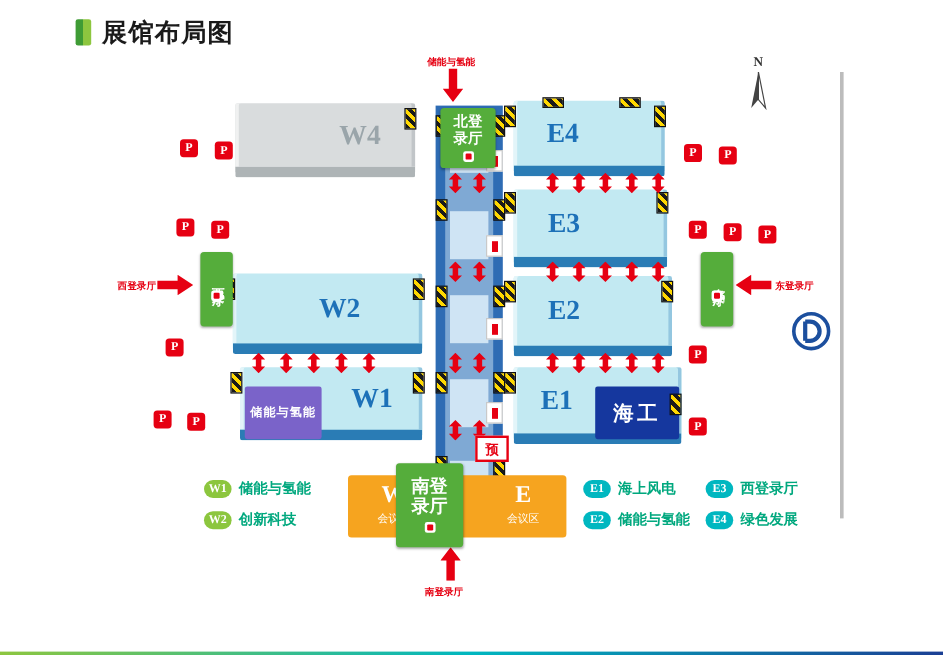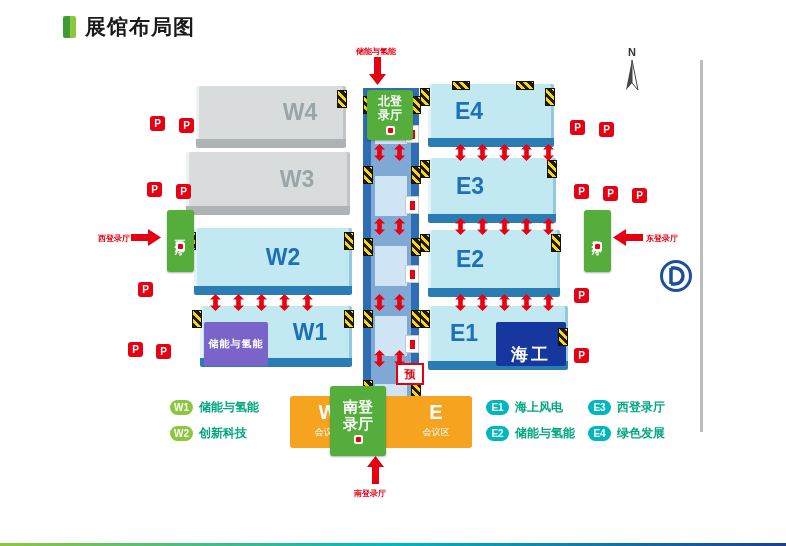--- a/index.html
+++ b/index.html
@@ -4,7 +4,7 @@
 <style>
   html,body{margin:0;padding:0;background:#fff;}
   .stage{position:relative;width:786px;height:546px;background:#ffffff;overflow:hidden;
-         font-family:Liberation Sans, sans-serif;}
+         font-family:Liberation Serif, serif;}
 
   
   .title-icon{position:absolute;left:63px;top:16px;width:13px;height:22px;border-radius:2px;

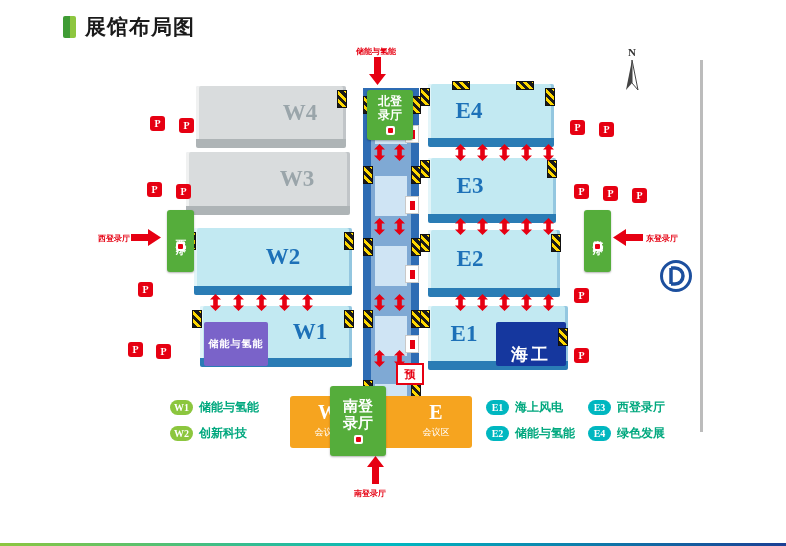--- a/index.html
+++ b/index.html
@@ -110,9 +110,6 @@
 
   <div class="hall gray" style="left:196px;top:86px;width:150px;height:53px;">
     <span class="hall-label" style="transform:translateX(29px);">W4</span>
-  </div>
-  <div class="hall gray" style="left:186px;top:152px;width:164px;height:54px;">
-    <span class="hall-label" style="transform:translateX(29px);">W3</span>
   </div>
 
   <div class="hall cyan" style="left:194px;top:228px;width:158px;height:58px;">

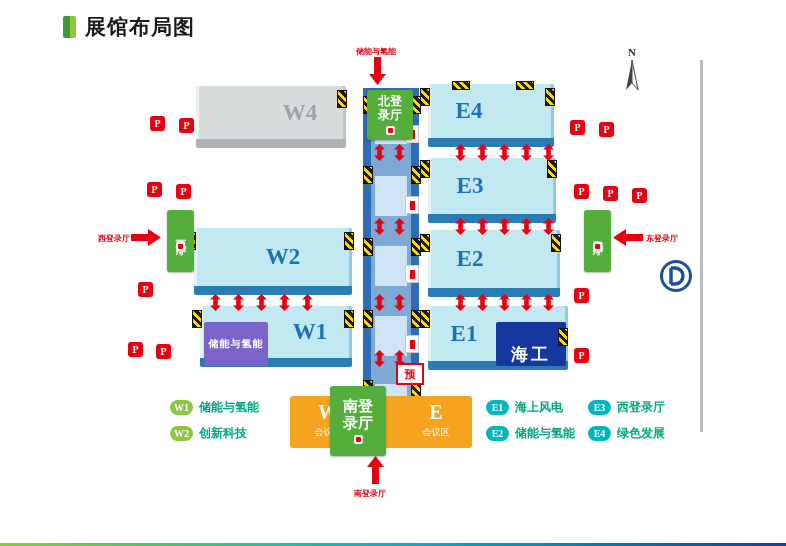--- a/index.html
+++ b/index.html
@@ -24,7 +24,7 @@
   .zone{position:absolute;display:flex;align-items:center;justify-content:center;
         color:#fff;font-weight:bold;border-radius:2px;z-index:3;}
   .zone.purple{background:#7a63c9;font-size:10px;letter-spacing:1px;}
-  .zone.navy{background:#15379e;font-size:17px;letter-spacing:3px;align-items:flex-end;}
+  .zone.navy{background:#15379e;font-size:17px;letter-spacing:3px;}
 
   
   .corridor{position:absolute;left:363px;top:88px;width:56px;height:344px;background:#2e6cb4;z-index:1;}

